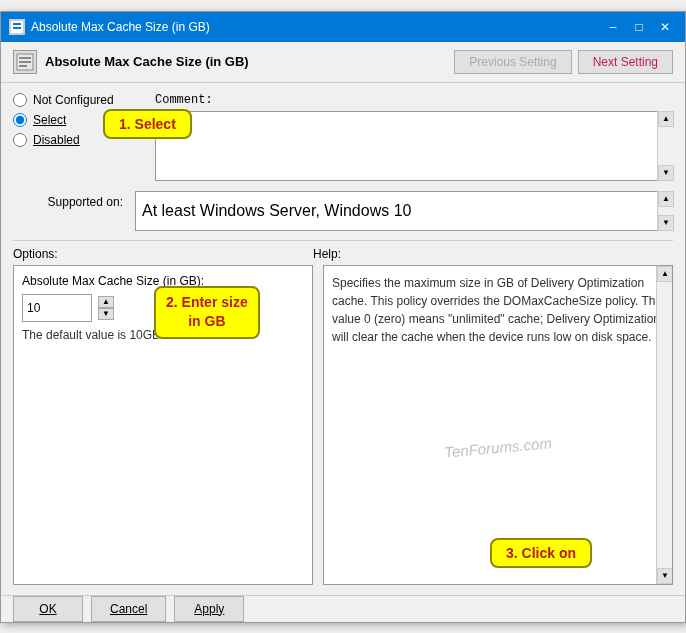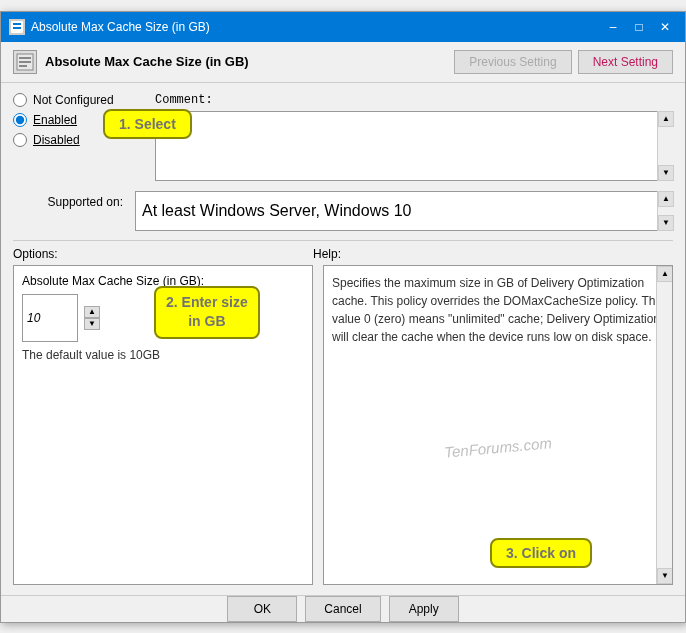--- a/index.html
+++ b/index.html
@@ -381,7 +381,7 @@
         </div>
         <div class="radio-item" style="position:relative;">
           <input type="radio" name="config" id="enabled" checked="" style="">
-          <label for="enabled" style="text-decoration:underline;">Enabled</label>
+          <label for="enabled" style="text-decoration:underline;">Select</label>
         </div>
         <div class="radio-item">
           <input type="radio" name="config" id="disabled" style="">

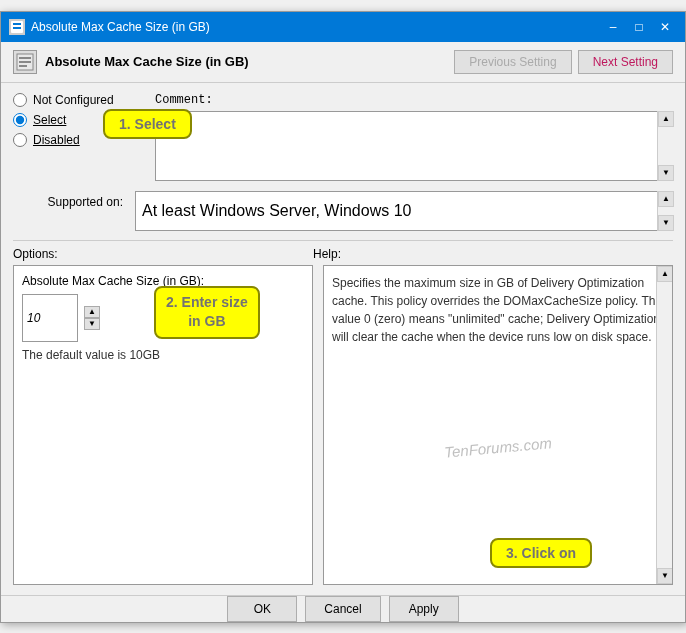--- a/index.html
+++ b/index.html
@@ -280,7 +280,7 @@
       padding: 6px 12px;
       font-weight: bold;
       font-size: 14px;
-      color: #737373;
+      color: #b91c1c;
       white-space: nowrap;
       z-index: 10;
     }

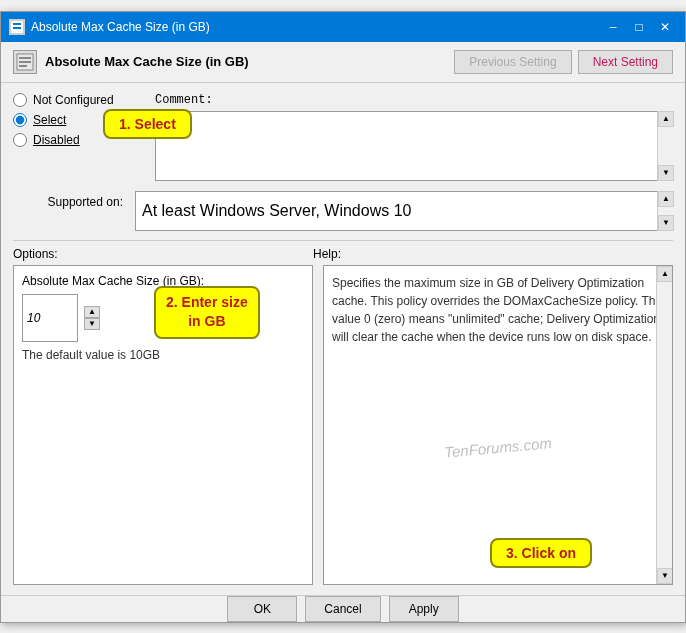--- a/index.html
+++ b/index.html
@@ -240,11 +240,10 @@
       margin-bottom: 6px;
     }
     .spinbox {
-      width: 56px;
-      border: 1px solid #999;
-      padding: 16px 4px;
-      font-size: 12px;
-      font-style: italic;
+      width: 70px;
+      border: 1px solid #999;
+      padding: 6px 4px;
+      font-size: 12px;
     }
     .spin-buttons {
       display: flex;

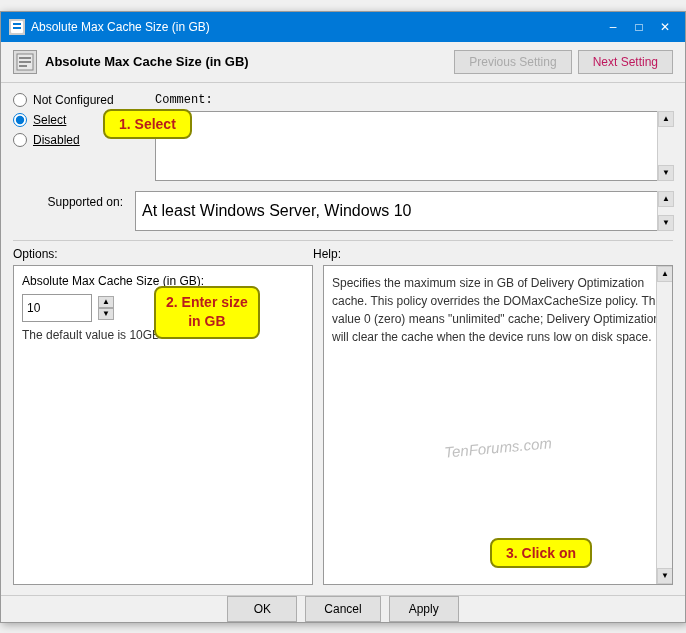--- a/index.html
+++ b/index.html
@@ -291,12 +291,13 @@
 
     .footer {
       display: flex;
-      justify-content: center;
+      justify-content: flex-start;
       align-items: center;
       padding: 0 12px;
       gap: 8px;
       border-top: 1px solid #ccc;
       background: #f0f0f0;
+      text-decoration: underline;
     }
     .footer-btn {
       padding: 5px 18px;

